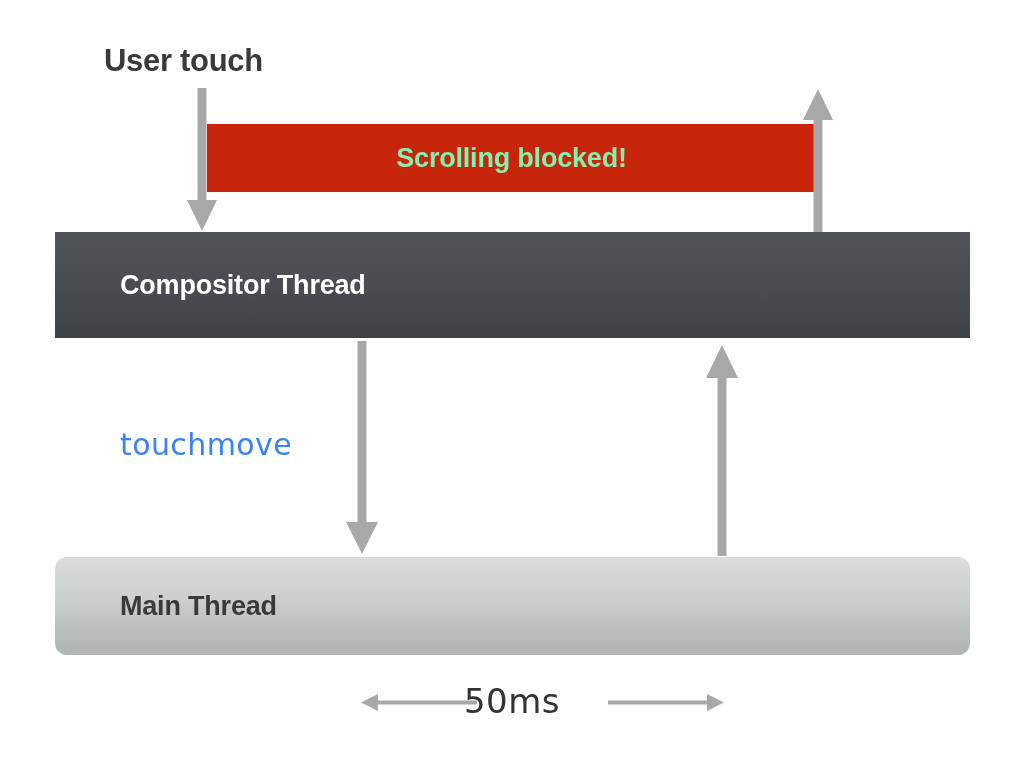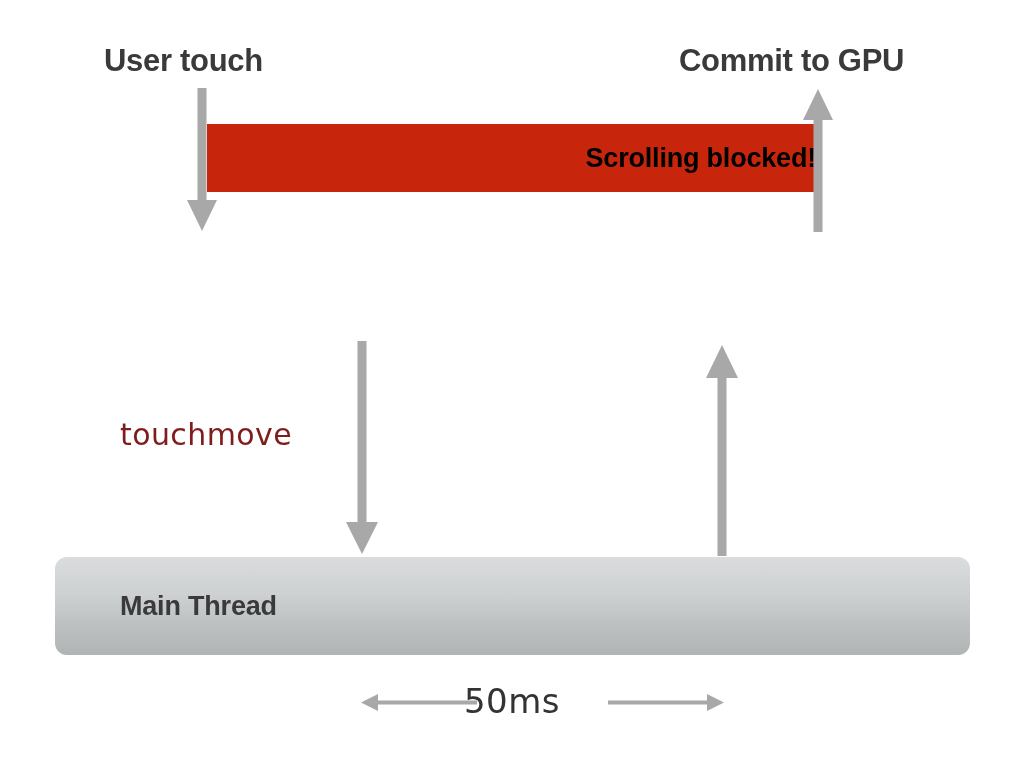--- a/index.html
+++ b/index.html
@@ -156,7 +156,6 @@
 
   <div class="toplabel" id="label-user-touch">User touch</div>
 
-  <div class="toplabel" id="label-commit-gpu">Commit to GPU</div>
 
   <div id="blocked-bar">
     <div class="bar-text">Scrolling blocked!</div>

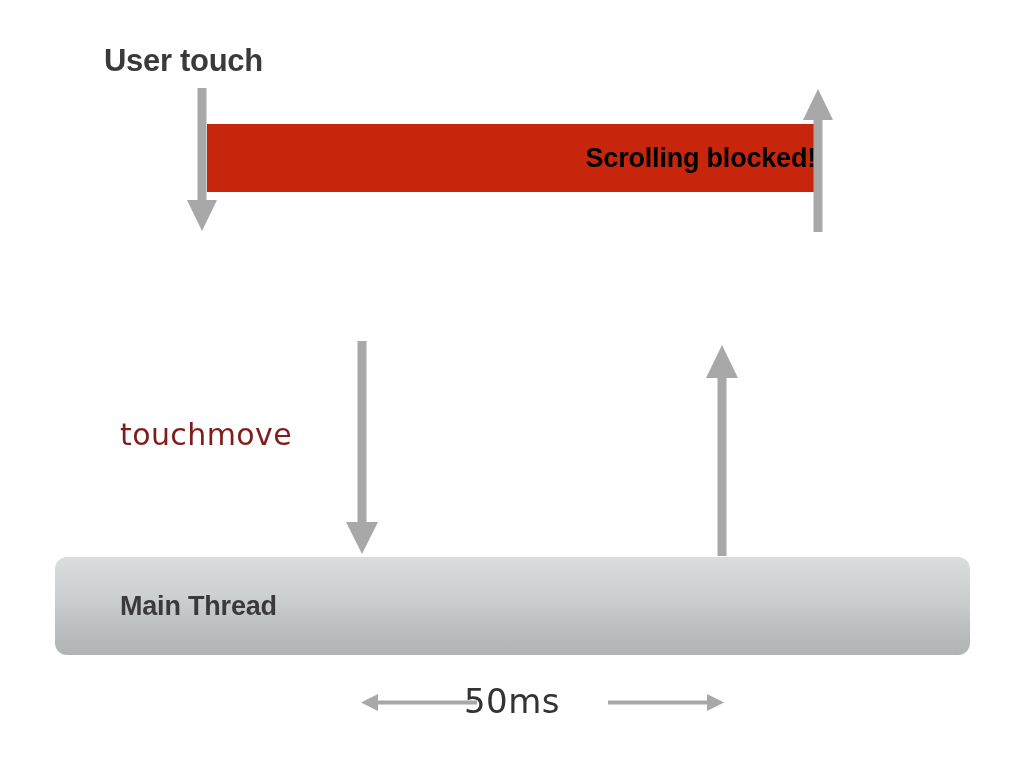--- a/index.html
+++ b/index.html
@@ -47,8 +47,8 @@
     left: 0; right: 0;
     top: 50%;
     transform: translateY(-50%);
-    text-align: right;
-    color: #000000;
+    text-align: center;
+    color: #86efac;
     font-weight: bold;
     font-size: 27px;
     font-family: "Liberation Sans", sans-serif;

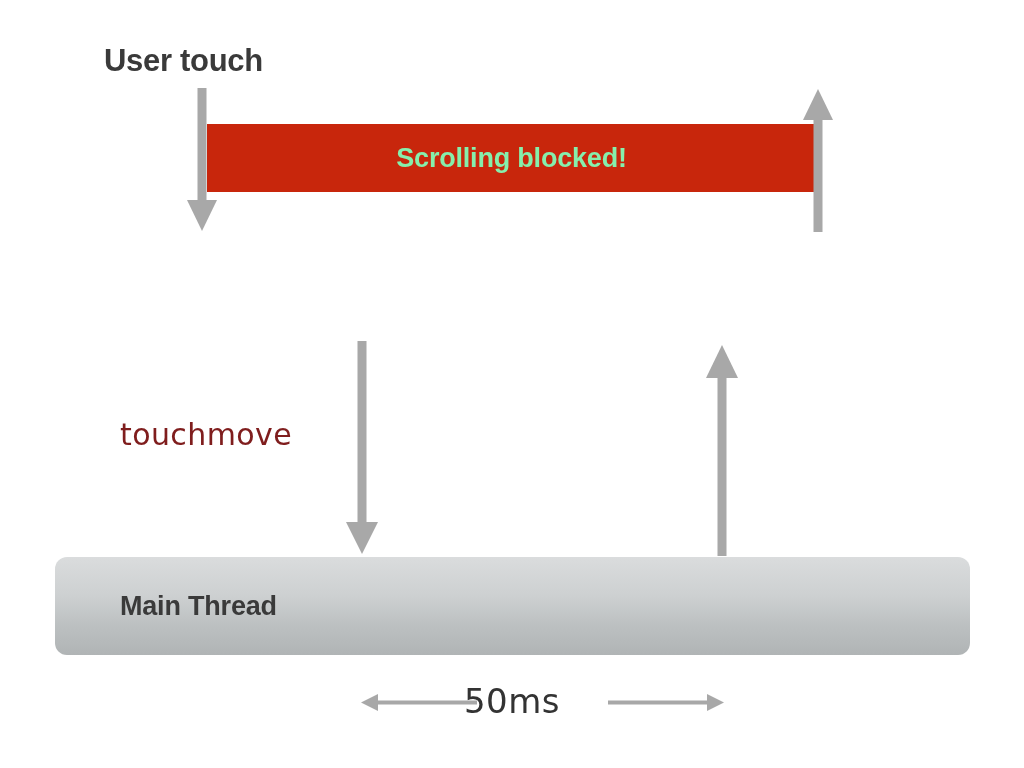--- a/index.html
+++ b/index.html
@@ -161,6 +161,9 @@
     <div class="bar-text">Scrolling blocked!</div>
   </div>
 
+  <div class="thread-bar" id="compositor-bar">
+    <div class="thread-label">Compositor Thread</div>
+  </div>
 
   <div id="touchmove-caption">touchmove</div>
 

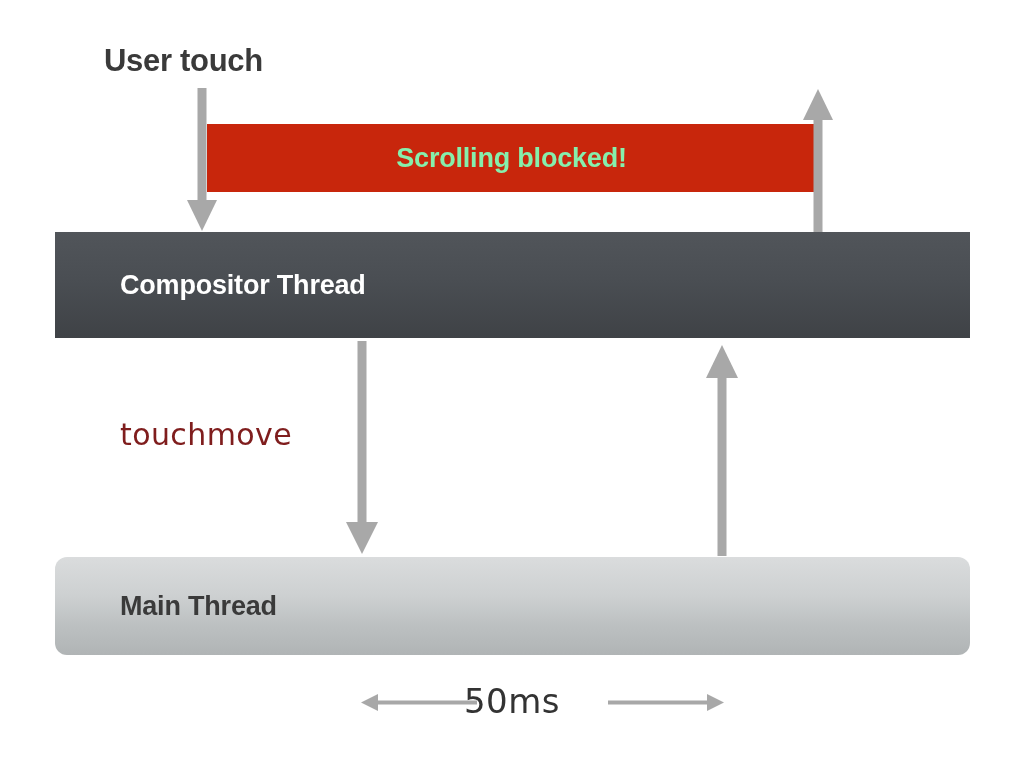--- a/index.html
+++ b/index.html
@@ -119,10 +119,10 @@
   #touchmove-caption {
     position: absolute;
     left: 120px;
-    top: 417px;
+    top: 427px;
     font-family: "DejaVu Sans", sans-serif;
     font-size: 30px;
-    color: #7f1d1d;
+    color: #3b82f6;
     letter-spacing: 0.4px;
     white-space: nowrap;
   }

